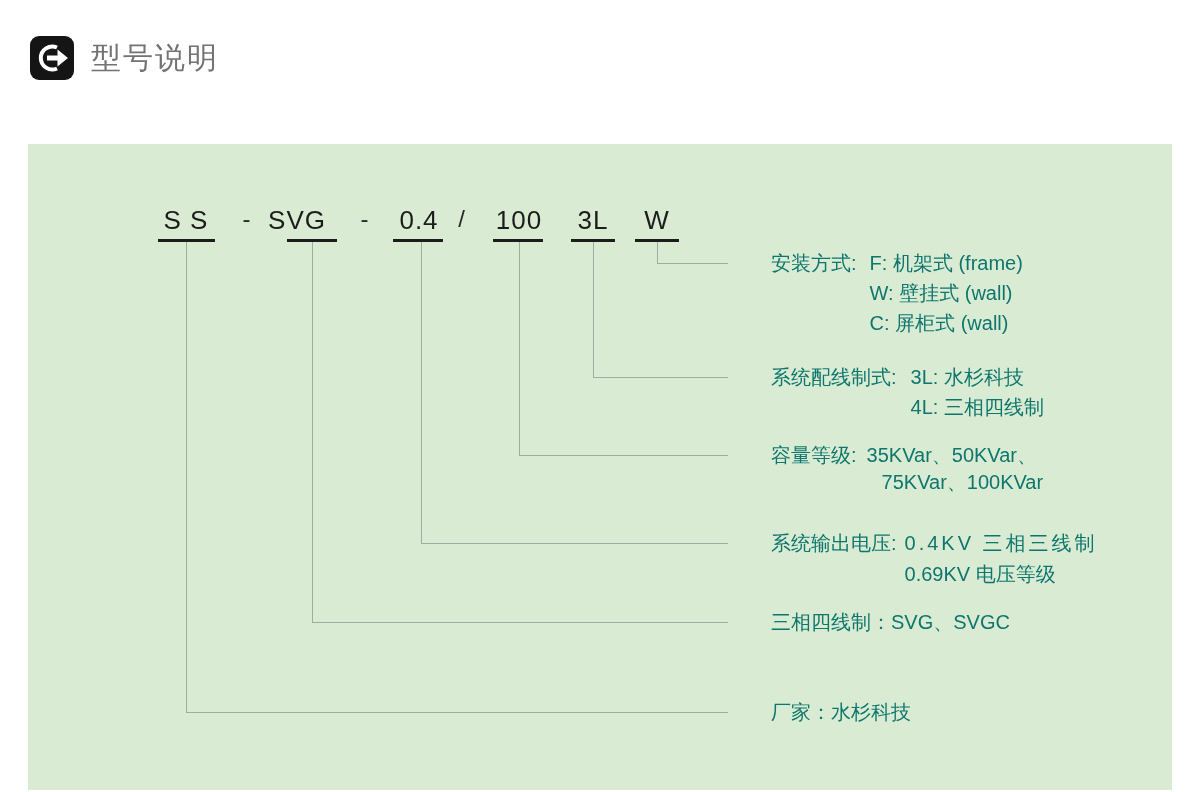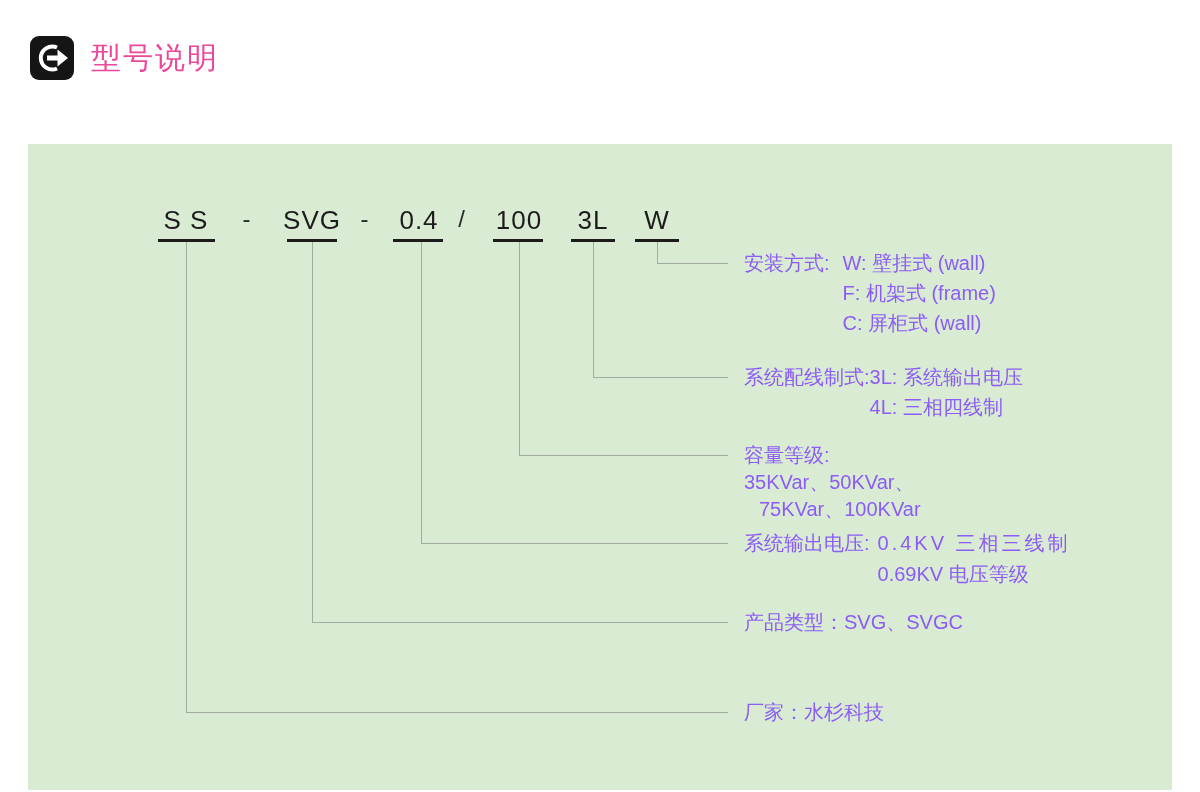--- a/index.html
+++ b/index.html
@@ -13,7 +13,7 @@
   
   .header { position:absolute; left:30px; top:36px; display:flex; align-items:center; gap:17px; }
   .header .icon { width:44px; height:44px; display:block; }
-  .title { font-size:30px; font-weight:500; color:#ec4899; letter-spacing:2px; }
+  .title { font-size:30px; font-weight:500; color:#737373; letter-spacing:2px; }
 
   
   .panel { position:absolute; left:28px; top:144px; width:1144px; height:646px; background:#d9ecd3; }

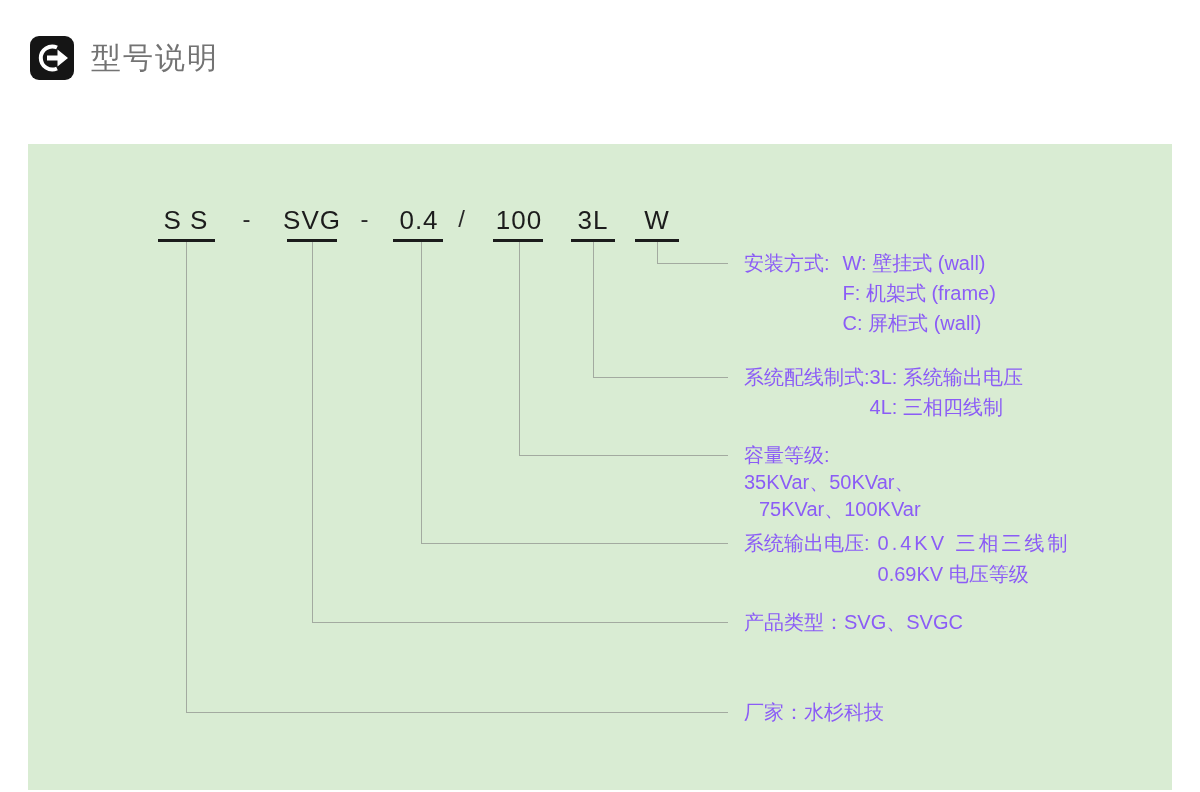--- a/index.html
+++ b/index.html
@@ -66,7 +66,7 @@
 
   <span class="seg" style="left:186px">S S</span>
   <span class="seg sep" style="left:247px">-</span>
-  <span class="seg" style="left:312px">SVG</span>
+  <span class="seg" style="left:297px">SVG</span>
   <span class="seg sep" style="left:365px">-</span>
   <span class="seg" style="left:419px">0.4</span>
   <span class="seg sep" style="left:462px">/</span>

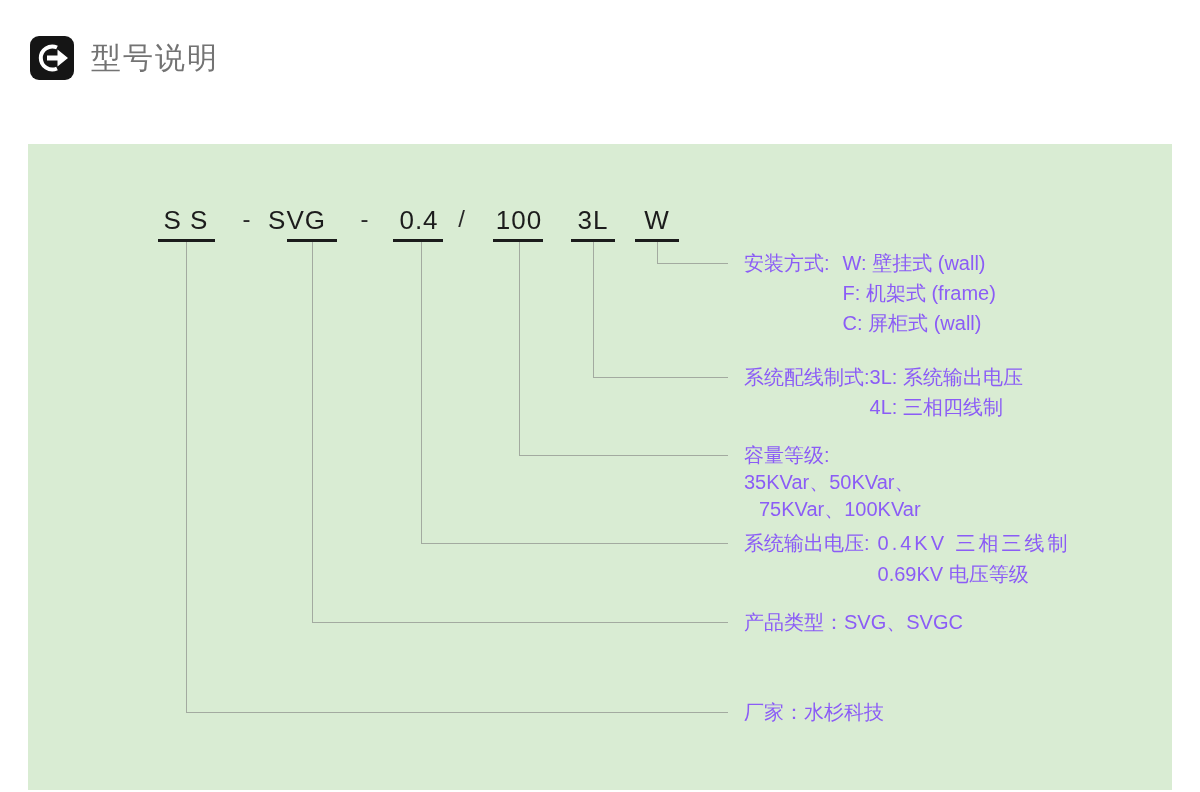--- a/index.html
+++ b/index.html
@@ -33,7 +33,7 @@
   .hline { position:absolute; height:1px; background:#a3aaa0; }
 
   
-  .row { position:absolute; left:744px; display:flex; align-items:flex-start; font-size:20px; color:#8b5cf6; }
+  .row { position:absolute; left:771px; display:flex; align-items:flex-start; font-size:20px; color:#0f766e; }
   .row-label { white-space:pre; }
   .row-values { display:flex; flex-direction:column; }
   .row-value { white-space:pre; }

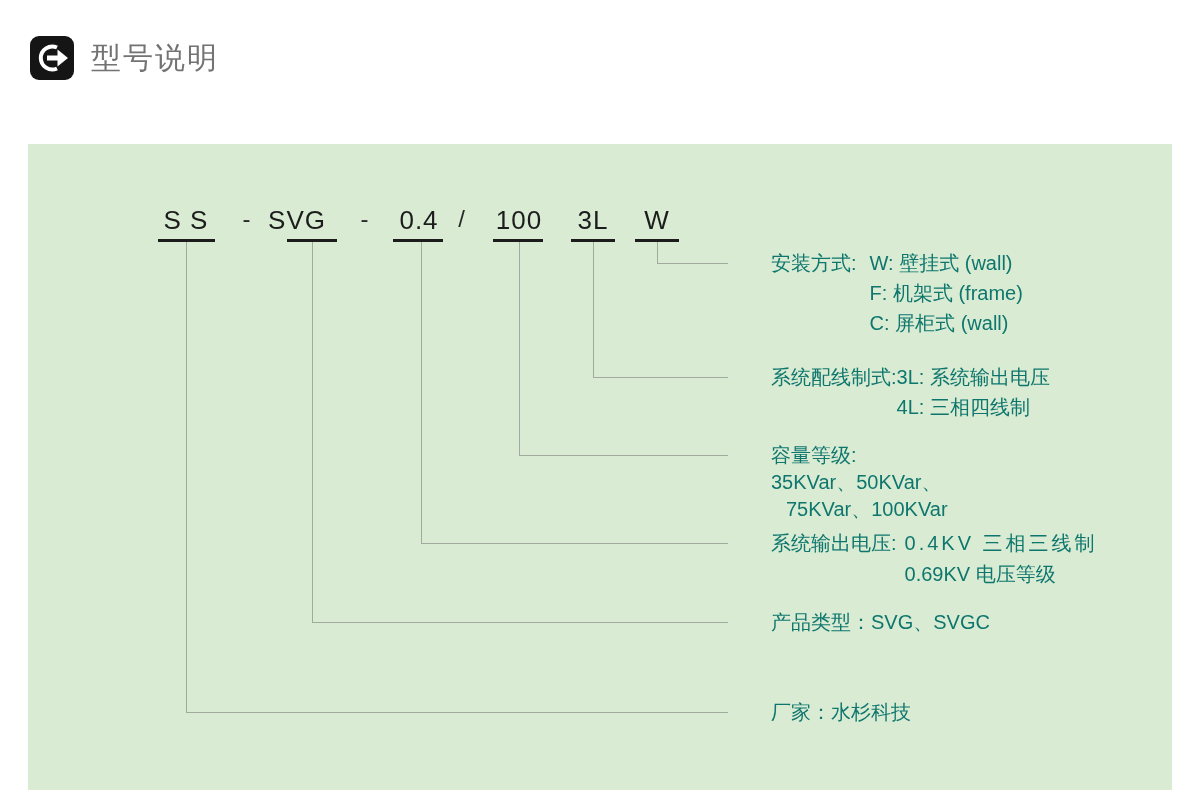--- a/index.html
+++ b/index.html
@@ -102,8 +102,8 @@
   <div class="row row1" style="top:248px">
     <span class="row-label">安装方式:</span>
     <div class="row-values">
+      <div class="row-value">F: 机架式 (frame)</div>
       <div class="row-value">W: 壁挂式 (wall)</div>
-      <div class="row-value">F: 机架式 (frame)</div>
       <div class="row-value">C: 屏柜式 (wall)</div>
     </div>
   </div>

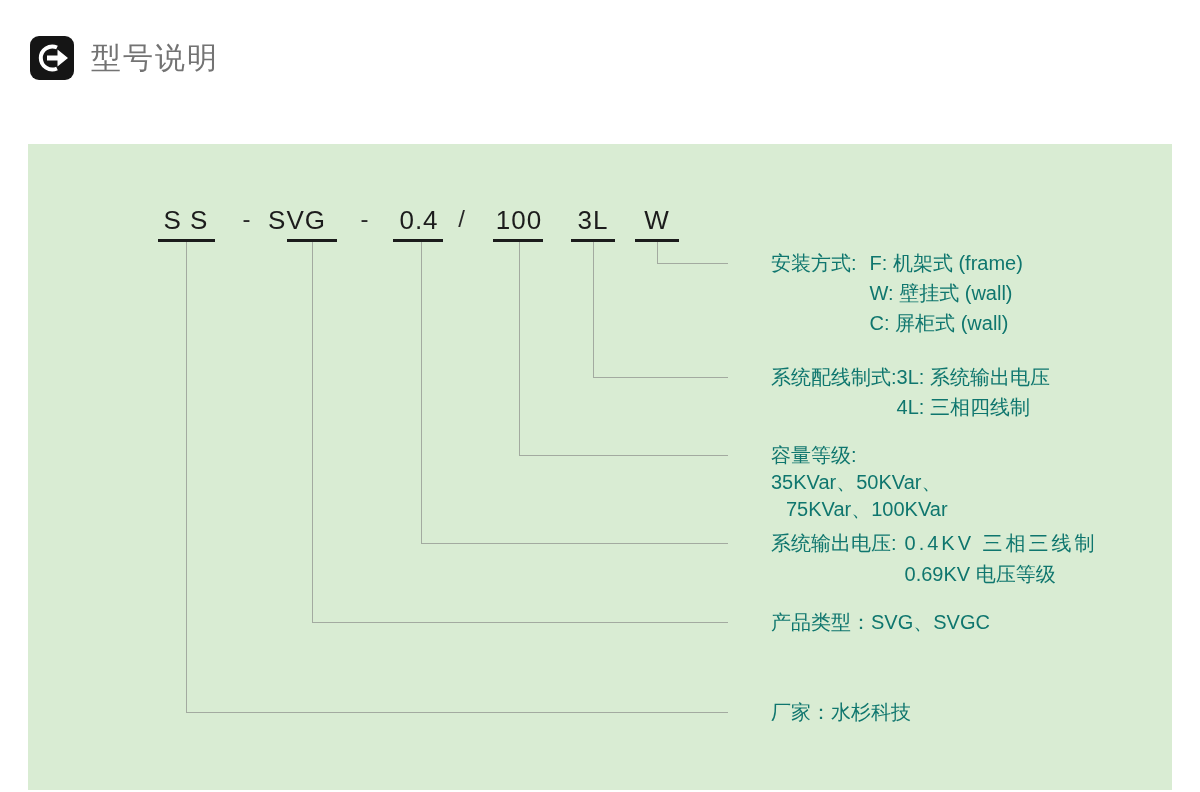--- a/index.html
+++ b/index.html
@@ -38,7 +38,7 @@
   .row-values { display:flex; flex-direction:column; }
   .row-value { white-space:pre; }
   .row1 { line-height:30px; } .row1 .row-label { margin-right:13px; }
-  .row2 { line-height:30px; } .row2 .row-label { margin-right:0; }
+  .row2 { line-height:30px; } .row2 .row-label { margin-right:14px; }
   .row3 { line-height:27px;flex-direction:column; } .row3 .row-label { margin-right:10px; }
   .row3 .row-value.indent { padding-left:15px; }
   .row4 { line-height:31px; } .row4 .row-label { margin-right:8px; }

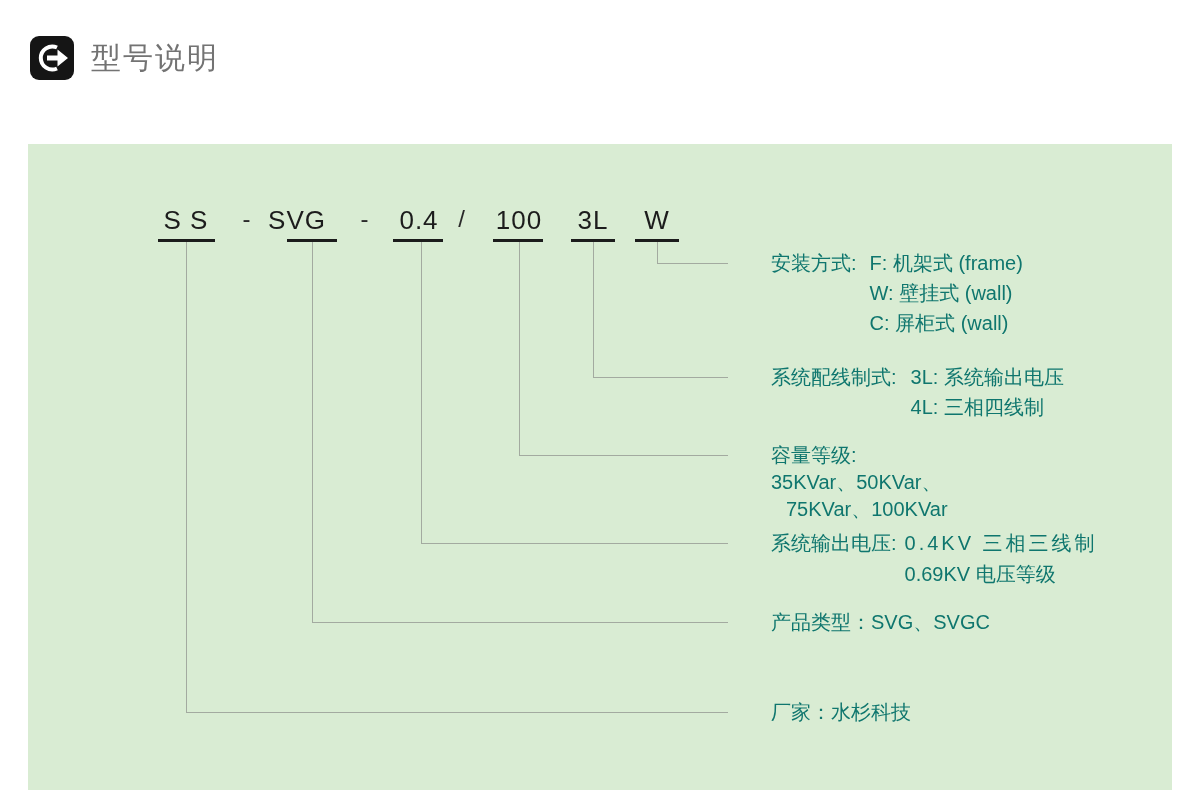--- a/index.html
+++ b/index.html
@@ -111,7 +111,7 @@
   <div class="row row2" style="top:362px">
     <span class="row-label">系统配线制式:</span>
     <div class="row-values">
-      <div class="row-value">3L: 系统输出电压</div>
+      <div class="row-value">3L: 水杉科技</div>
       <div class="row-value">4L: 三相四线制</div>
     </div>
   </div>

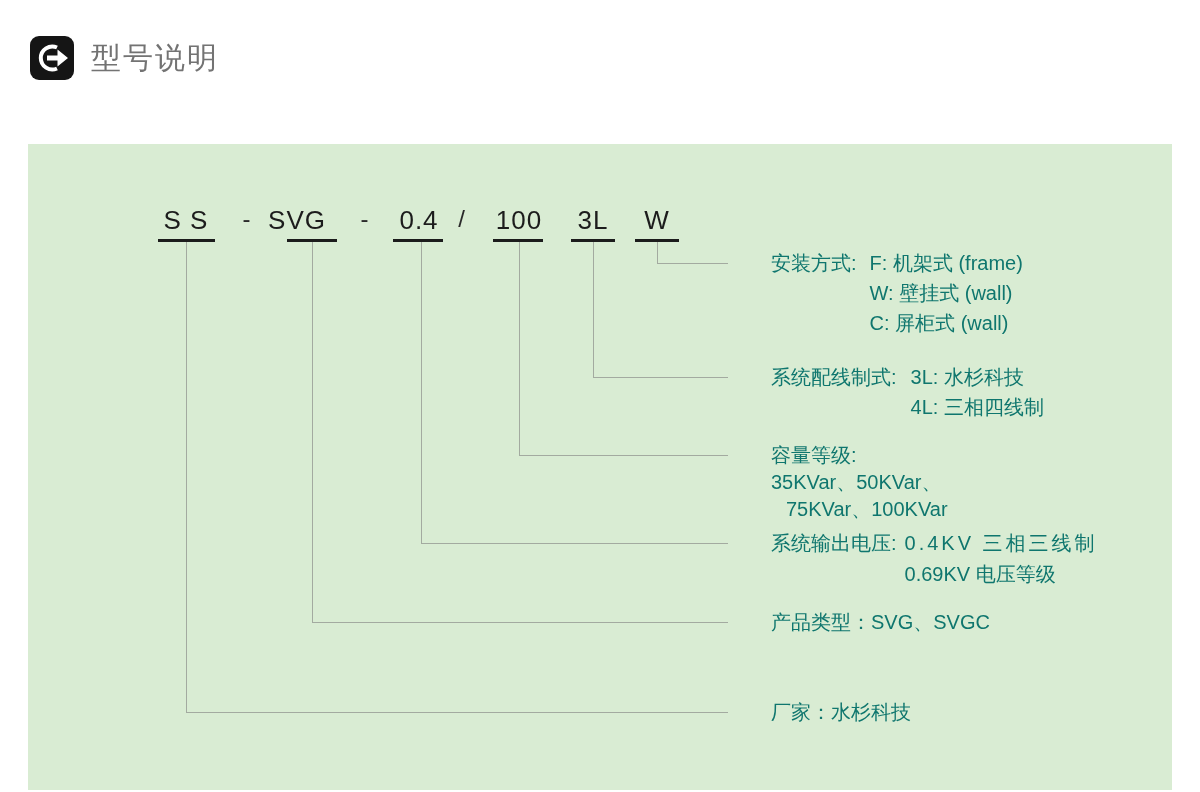--- a/index.html
+++ b/index.html
@@ -39,7 +39,7 @@
   .row-value { white-space:pre; }
   .row1 { line-height:30px; } .row1 .row-label { margin-right:13px; }
   .row2 { line-height:30px; } .row2 .row-label { margin-right:14px; }
-  .row3 { line-height:27px;flex-direction:column; } .row3 .row-label { margin-right:10px; }
+  .row3 { line-height:27px; } .row3 .row-label { margin-right:10px; }
   .row3 .row-value.indent { padding-left:15px; }
   .row4 { line-height:31px; } .row4 .row-label { margin-right:8px; }
   .row4 .row-value.spaced { letter-spacing:3px; }

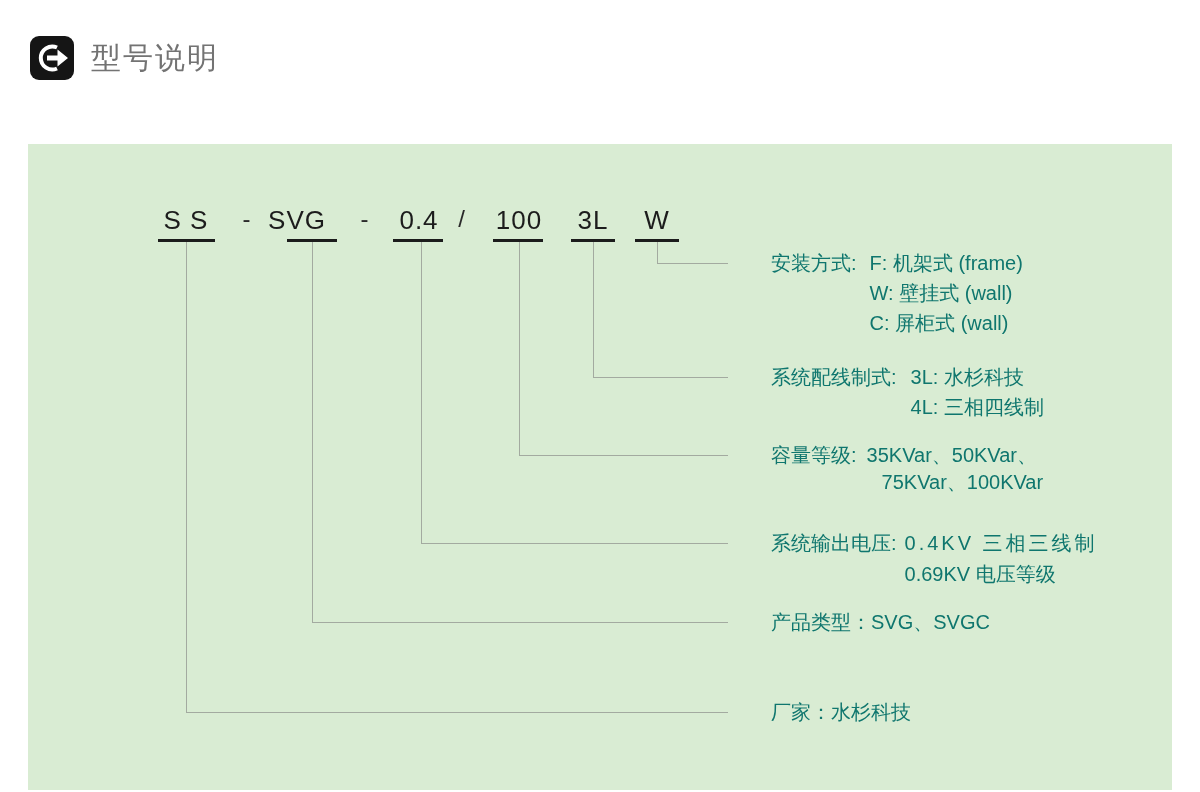--- a/index.html
+++ b/index.html
@@ -133,7 +133,7 @@
   </div>
 
   <div class="row row5" style="top:608px">
-    <span class="row-label">产品类型：</span>
+    <span class="row-label">三相四线制：</span>
     <div class="row-values">
       <div class="row-value">SVG、SVGC</div>
     </div>

